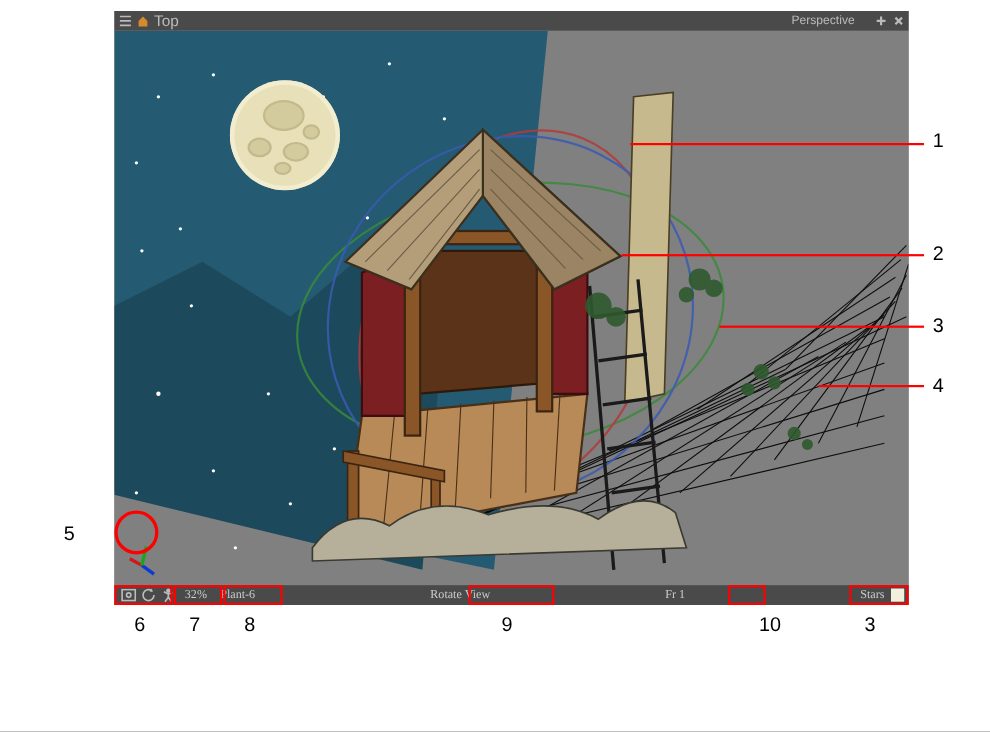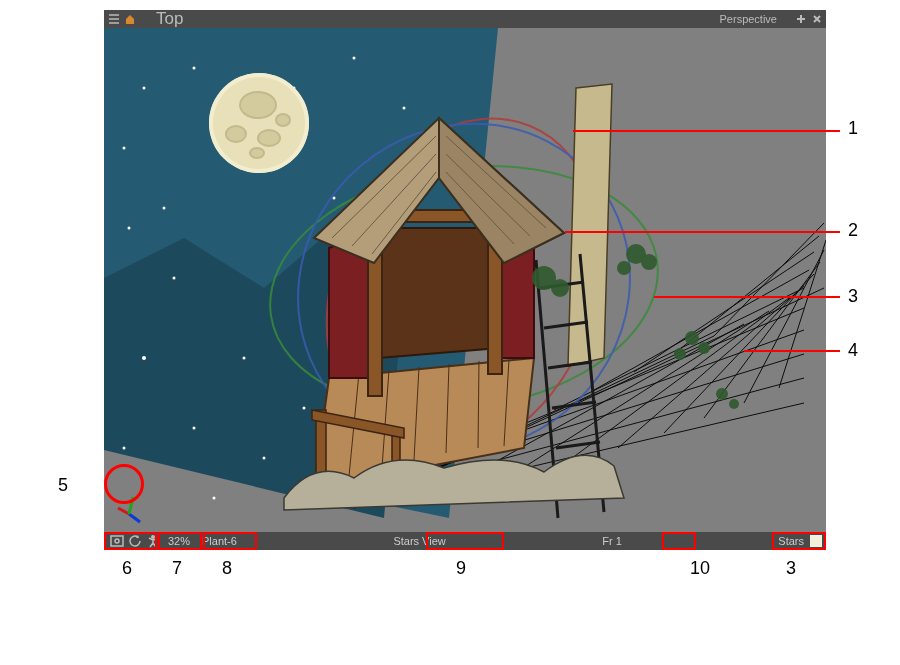--- a/index.html
+++ b/index.html
@@ -47,8 +47,8 @@
   }
   .top-title {
     color: #bbb;
-    font-size: 17px;
-    margin-left: 18px;
+    font-size: 14px;
+    margin-left: 2px;
   }
   .top-spacer { flex: 1; }
   .top-right-btn {

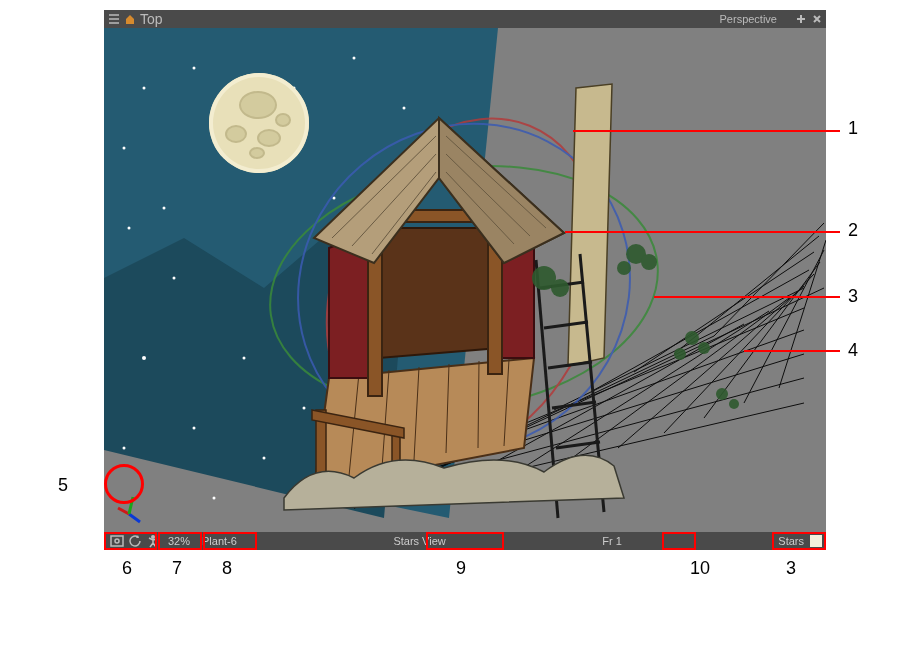--- a/index.html
+++ b/index.html
@@ -87,6 +87,7 @@
     align-items: center;
     box-sizing: border-box;
     padding: 0 4px;
+    font-family: Liberation Serif, serif;
   }
   .bb-item {
     color: #ccc;

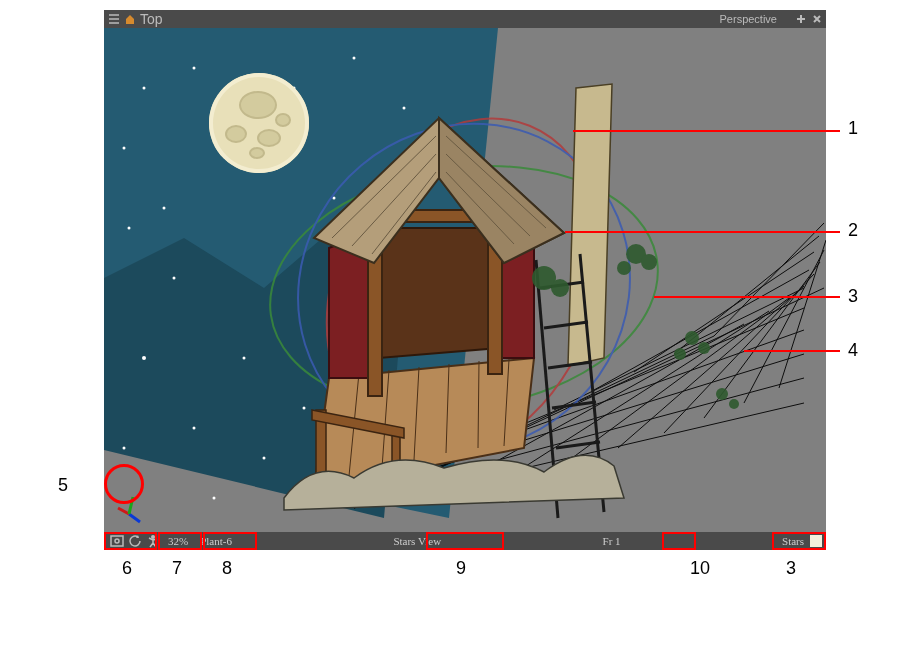--- a/index.html
+++ b/index.html
@@ -361,7 +361,7 @@
       <div class="bb-item">32%</div>
       <div class="bb-item">Plant-6</div>
       <div class="bb-spacer"></div>
-      <div class="bb-item">Stars View</div>
+      <div class="bb-item">Rotate View</div>
       <div class="bb-spacer"></div>
       <div class="bb-item">Fr 1</div>
       <div class="bb-spacer"></div>

